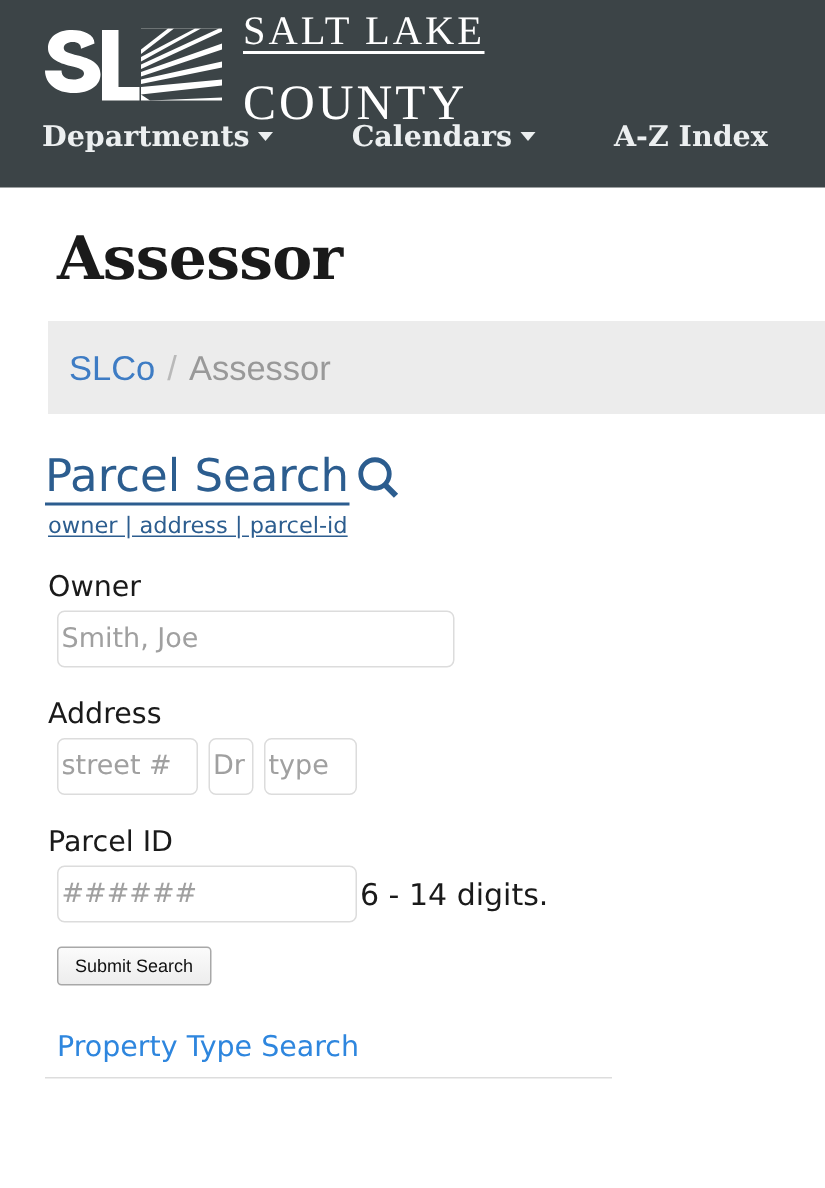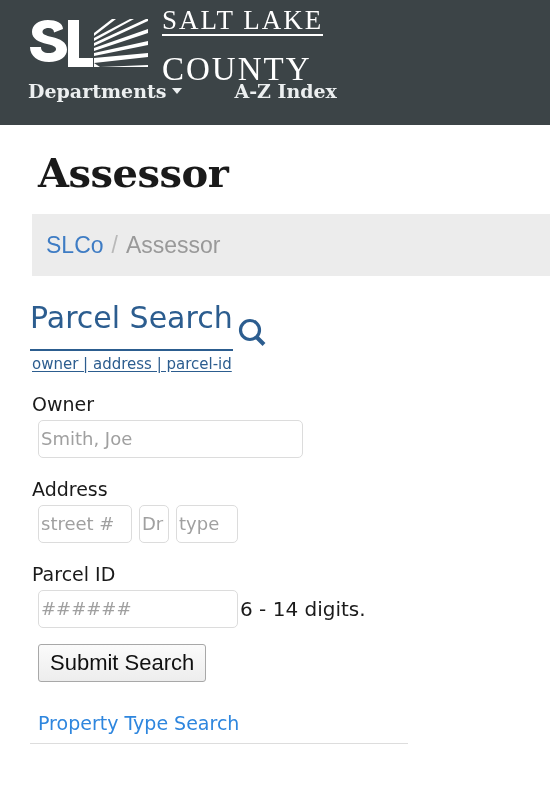--- a/index.html
+++ b/index.html
@@ -268,6 +268,10 @@
       <span class="nav-caret"></span>
     </div>
     <div class="nav-item">
+      <span>Calendars</span>
+      <span class="nav-caret"></span>
+    </div>
+    <div class="nav-item">
       <span>A-Z Index</span>
     </div>
   </nav>

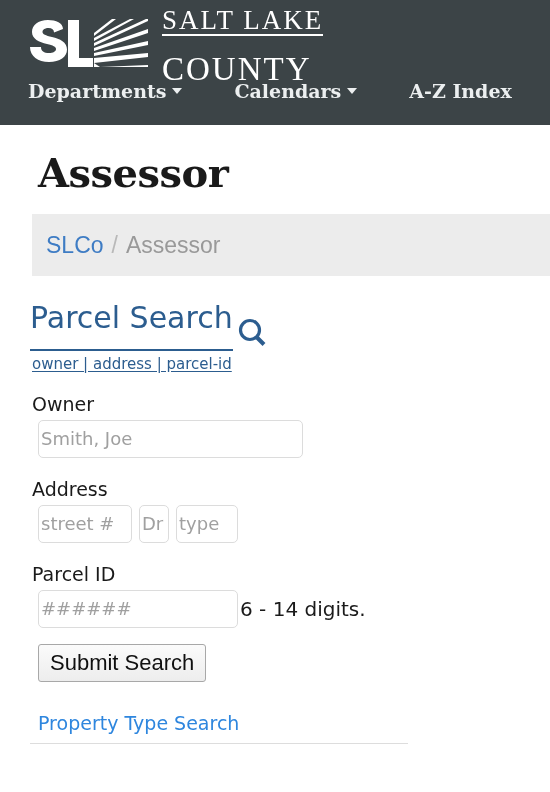--- a/index.html
+++ b/index.html
@@ -127,7 +127,7 @@
     font-size: 30px;
     color: #2c5d8f;
     border-bottom: 2px solid #2c5d8f;
-    padding-bottom: 15px;
+    padding-bottom: 1px;
     line-height: 1.05;
     cursor: pointer;
   }

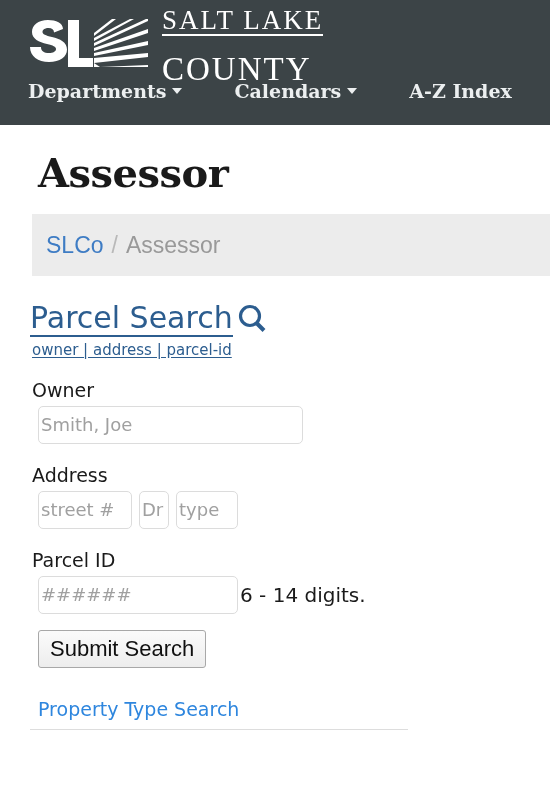--- a/index.html
+++ b/index.html
@@ -201,7 +201,7 @@
   }
   .btn {
     font-family: "Liberation Sans", sans-serif;
-    font-size: 22px;
+    font-size: 12px;
     color: #101010;
     background: linear-gradient(#fbfbfb, #ededed);
     border: 1px solid #a8a8a8;

